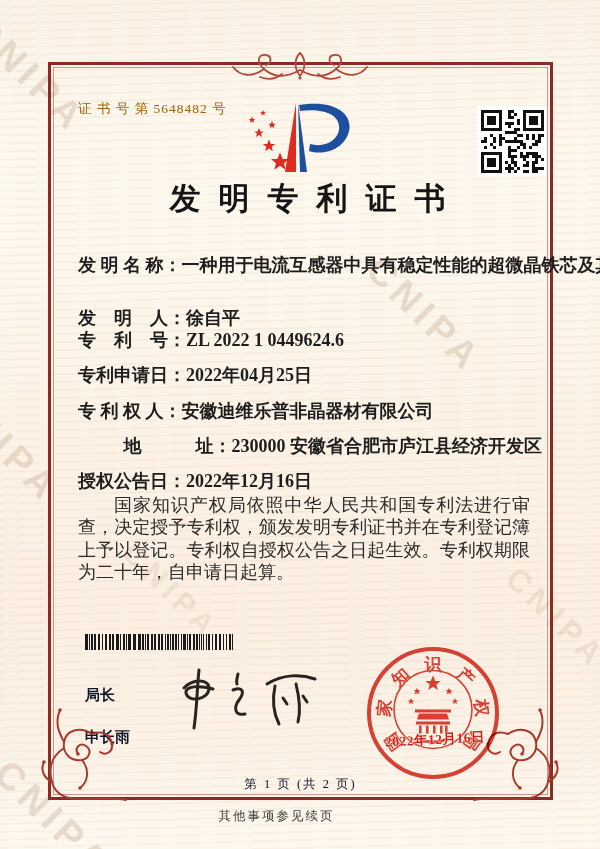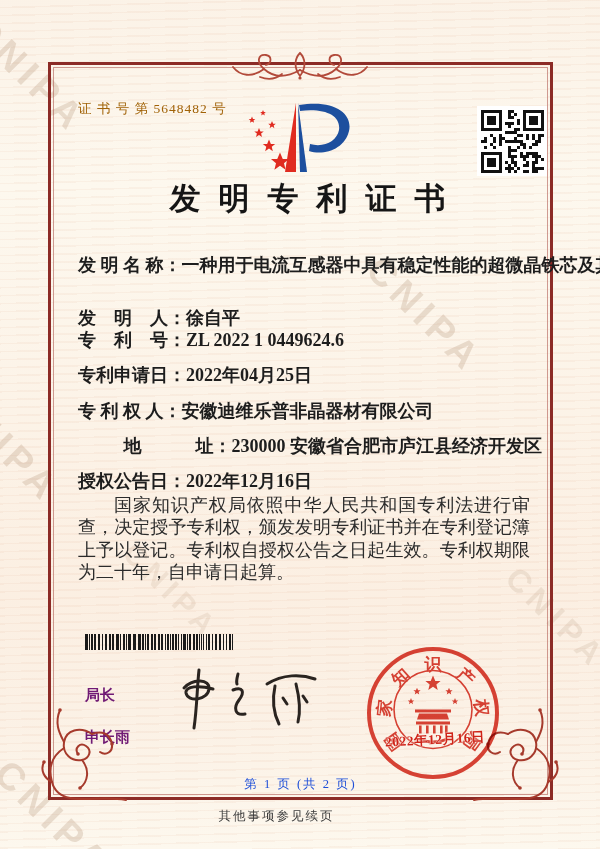--- a/index.html
+++ b/index.html
@@ -43,7 +43,7 @@
     font-size:18px;line-height:22.4px;color:#2b2b2b;text-align:justify;}
   .paras p{margin:0;text-indent:2em;}
   .barcode{position:absolute;left:85px;top:634px;z-index:3;}
-  .signoff{position:absolute;left:85px;top:686px;z-index:3;font-size:15px;font-weight:700;color:#701a75;}
+  .signoff{position:absolute;left:85px;top:686px;z-index:3;font-size:15px;font-weight:700;color:#0f172a;}
   .signoff .line2{margin-top:23px;}
   .signature{position:absolute;left:175px;top:662px;z-index:3;}
   .seal{position:absolute;left:367px;top:647px;width:132px;height:132px;z-index:4;

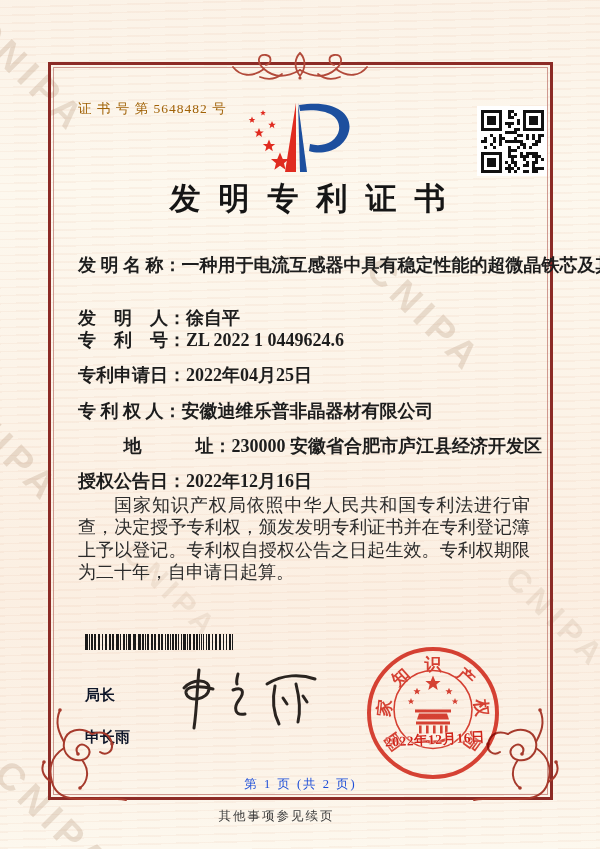--- a/index.html
+++ b/index.html
@@ -55,7 +55,7 @@
     font-size:13.5px;font-weight:700;color:#cf2318;letter-spacing:.5px;transform:rotate(-3deg);
     text-shadow:0 0 2px rgba(255,252,245,.95), 0 0 1px rgba(255,252,245,.9);}
   .page-no{position:absolute;left:48px;width:505px;top:776px;z-index:3;text-align:center;
-    font-size:12.5px;color:#1d4ed8;letter-spacing:2px;}
+    font-size:12.5px;color:#0f172a;letter-spacing:2px;}
   .foot-note{position:absolute;left:0;width:553px;top:808px;z-index:3;text-align:center;
     font-size:12.5px;color:#3a3a3a;letter-spacing:2px;}
   .corner{position:absolute;z-index:4;pointer-events:none;}

